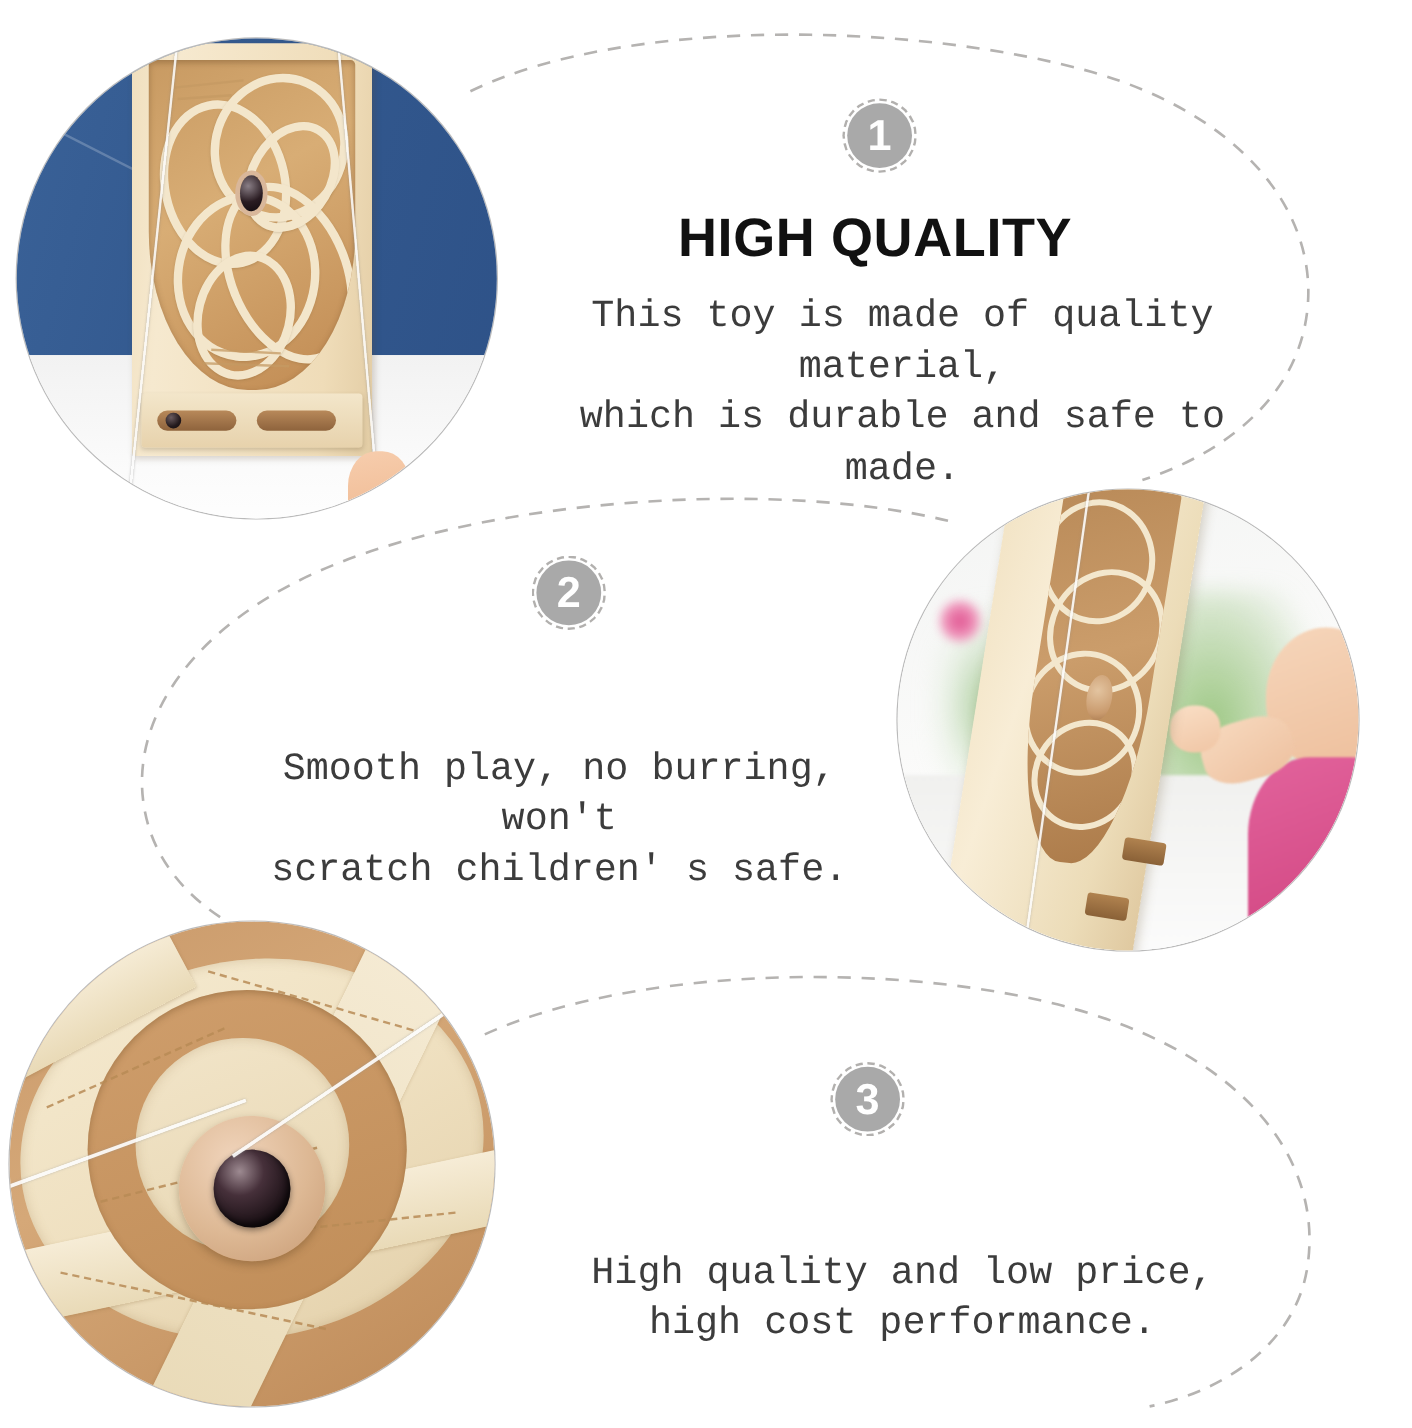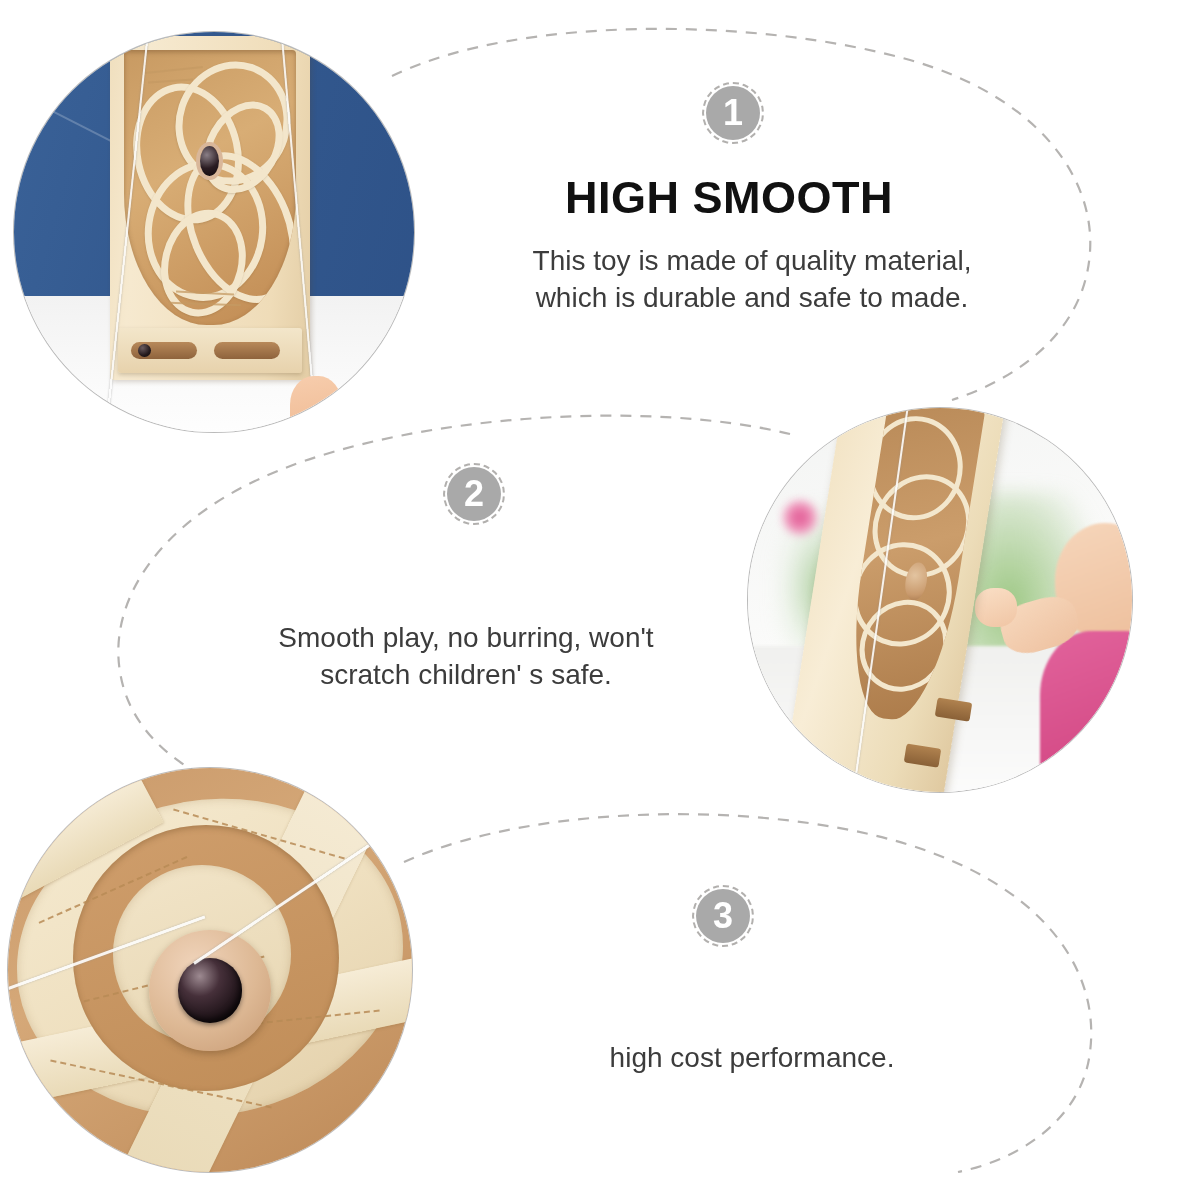--- a/index.html
+++ b/index.html
@@ -497,7 +497,7 @@
       <span class="badge-num">1</span>
     </div>
   </div>
-  <div class="feature-title" id="title-1">HIGH SMOOTH</div>
+  <div class="feature-title" id="title-1">HIGH QUALITY</div>
   <div class="feature-desc" id="desc-1">
     <div>This toy is made of quality material,</div>
     <div>which is durable and safe to made.</div>

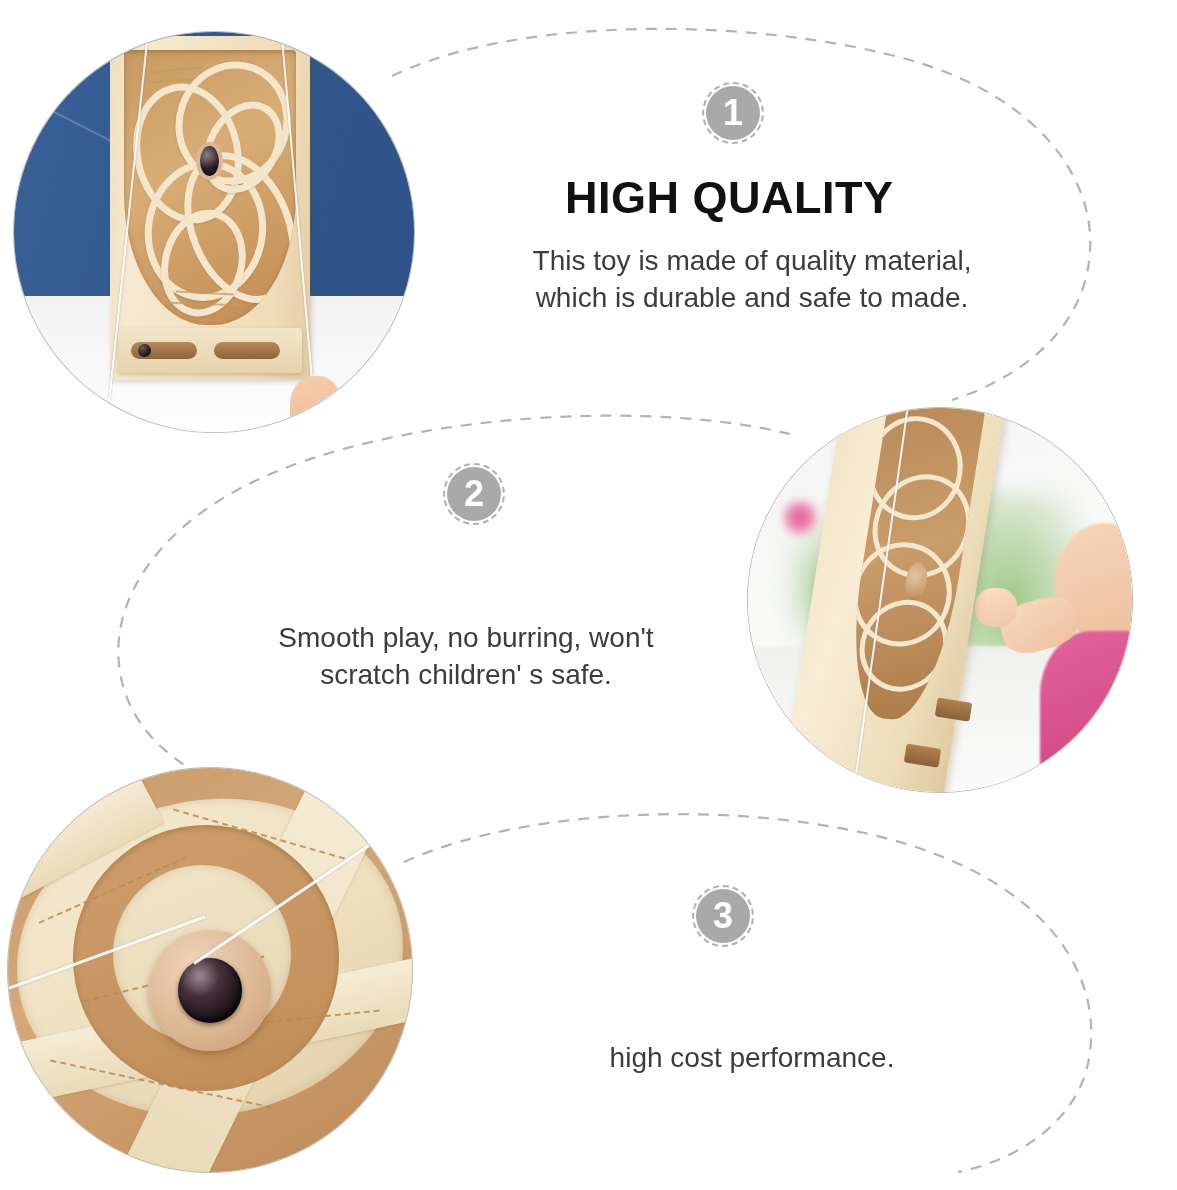--- a/index.html
+++ b/index.html
@@ -382,11 +382,11 @@
   }
   .feature-desc {
     position: absolute;
-    font-size: 28px;
+    font-size: 32px;
     color: #3c3c3c;
     line-height: 1.32;
     text-align: center;
-    font-family: Liberation Sans, sans-serif;
+    font-family: Liberation Mono, monospace;
   }
 
   

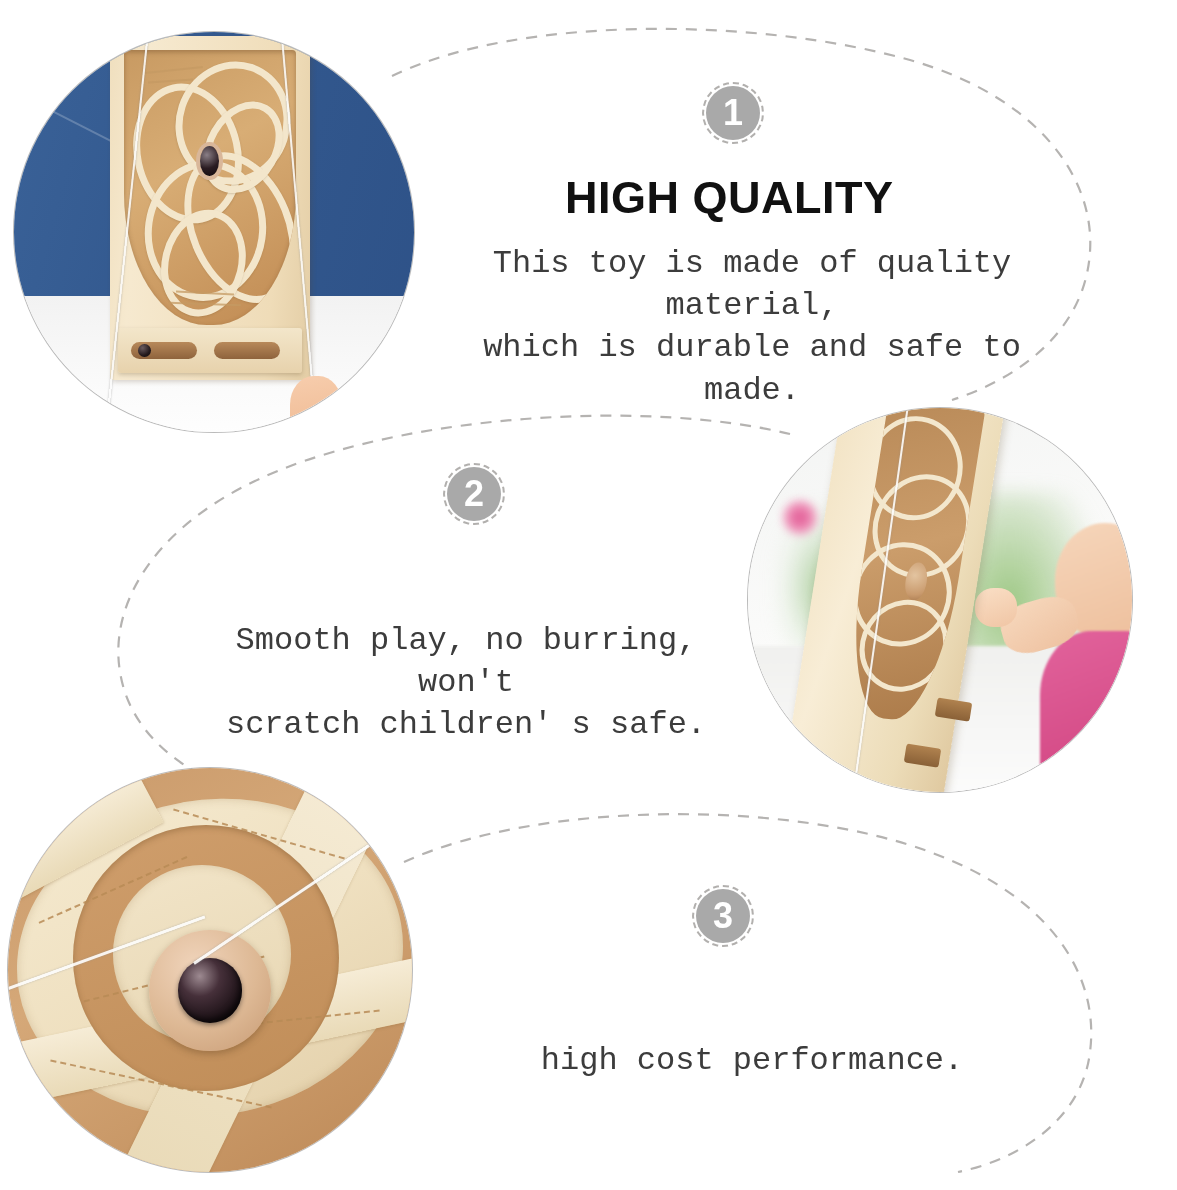--- a/index.html
+++ b/index.html
@@ -521,6 +521,7 @@
     </div>
   </div>
   <div class="feature-desc" id="desc-3">
+    <div>High quality and low price,</div>
     <div>high cost performance.</div>
   </div>
 

